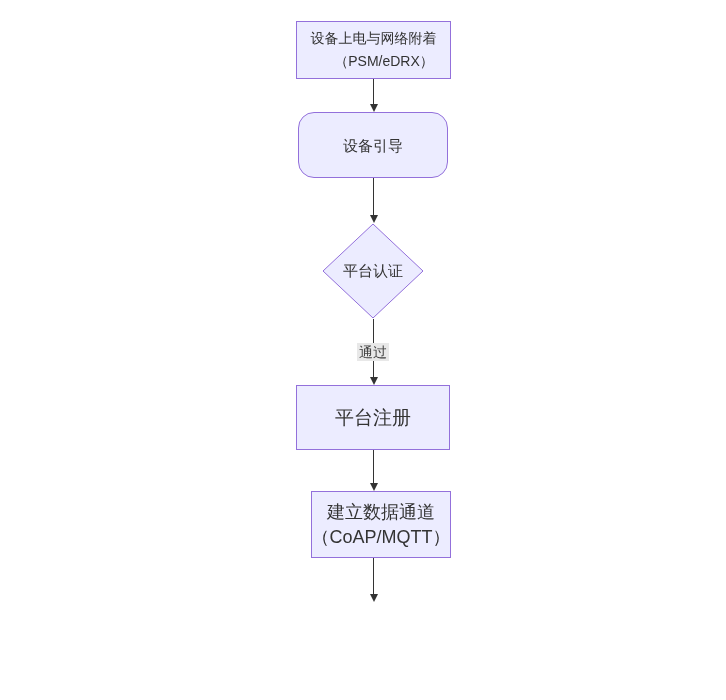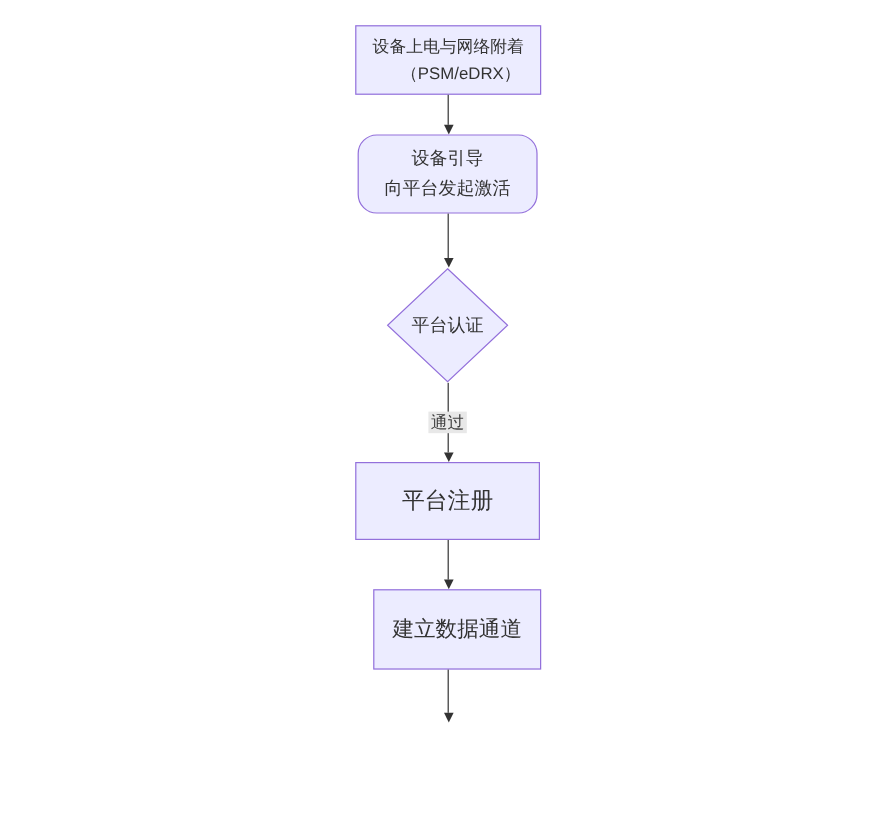--- a/index.html
+++ b/index.html
@@ -77,7 +77,6 @@
 
   <div class="node rect" style="left:298px;top:112px;width:150px;height:66px;font-size:15px;border-radius:16px;">
     <div class="nline">设备引导</div>
-    <div class="nline">向平台发起激活</div>
   </div>
 
   <div class="edge" style="left:369px;top:178px;height:45px;">

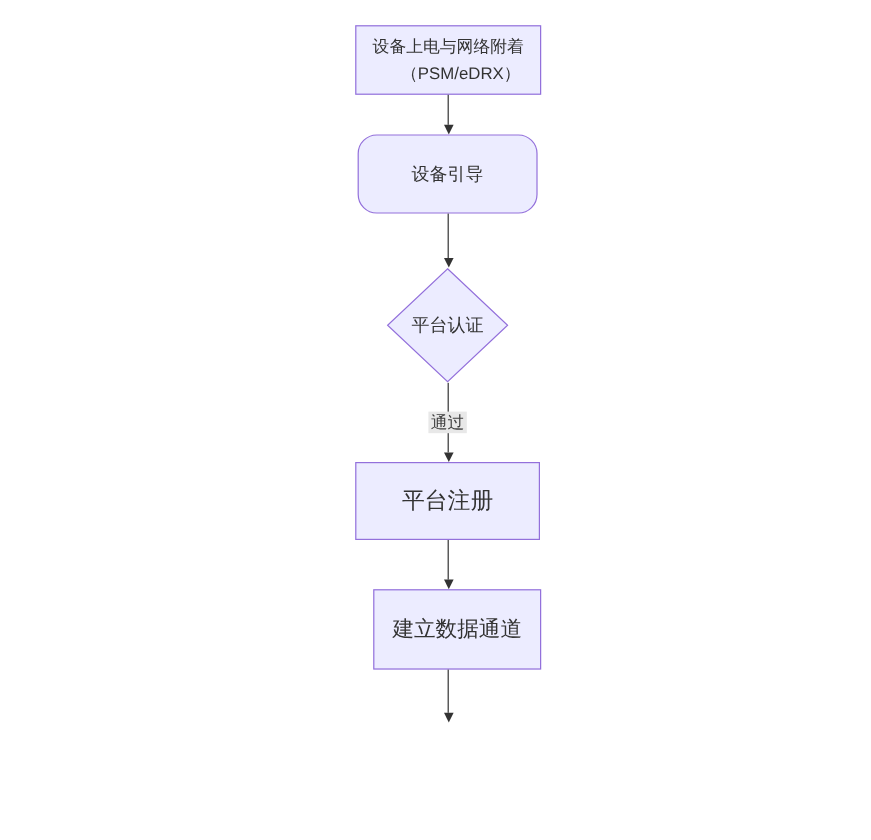--- a/index.html
+++ b/index.html
@@ -108,6 +108,7 @@
 
   <div class="node rect" style="left:311px;top:491px;width:140px;height:67px;font-size:18px;">
     <div class="nline">建立数据通道</div>
+    <div class="nline">（CoAP/MQTT）</div>
   </div>
 
   <div class="edge" style="left:369px;top:558px;height:44px;">

